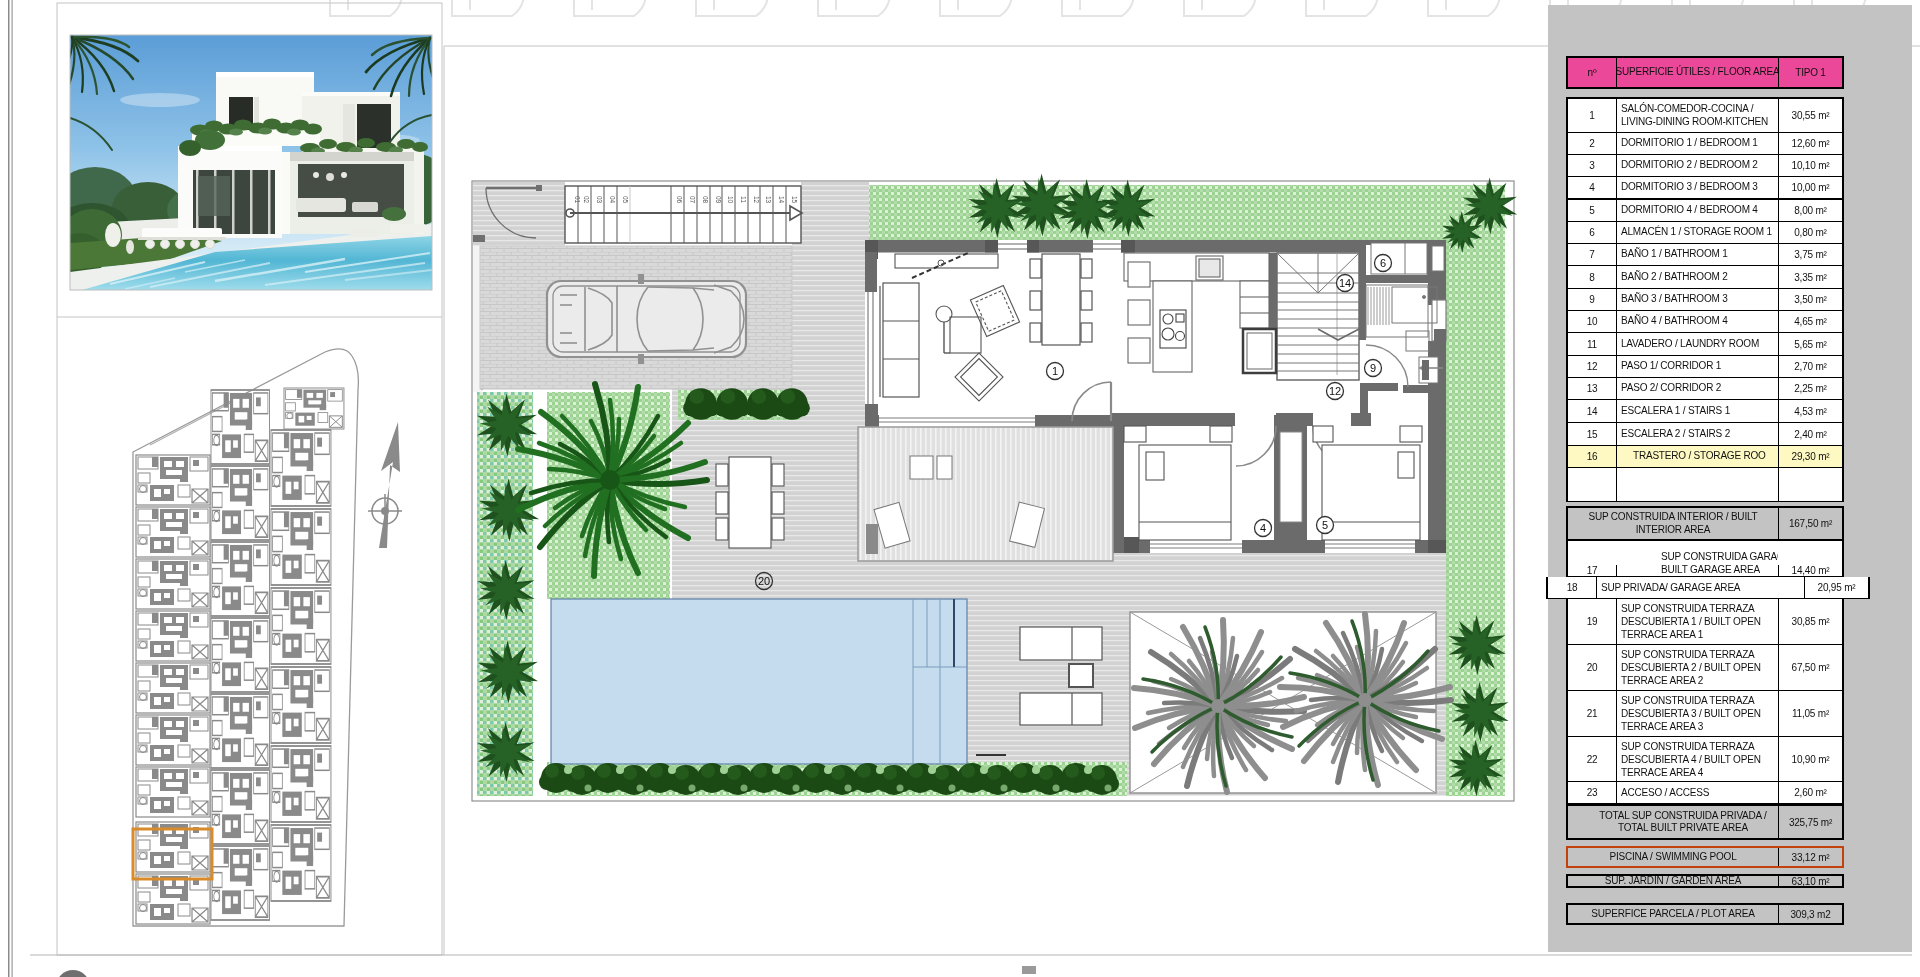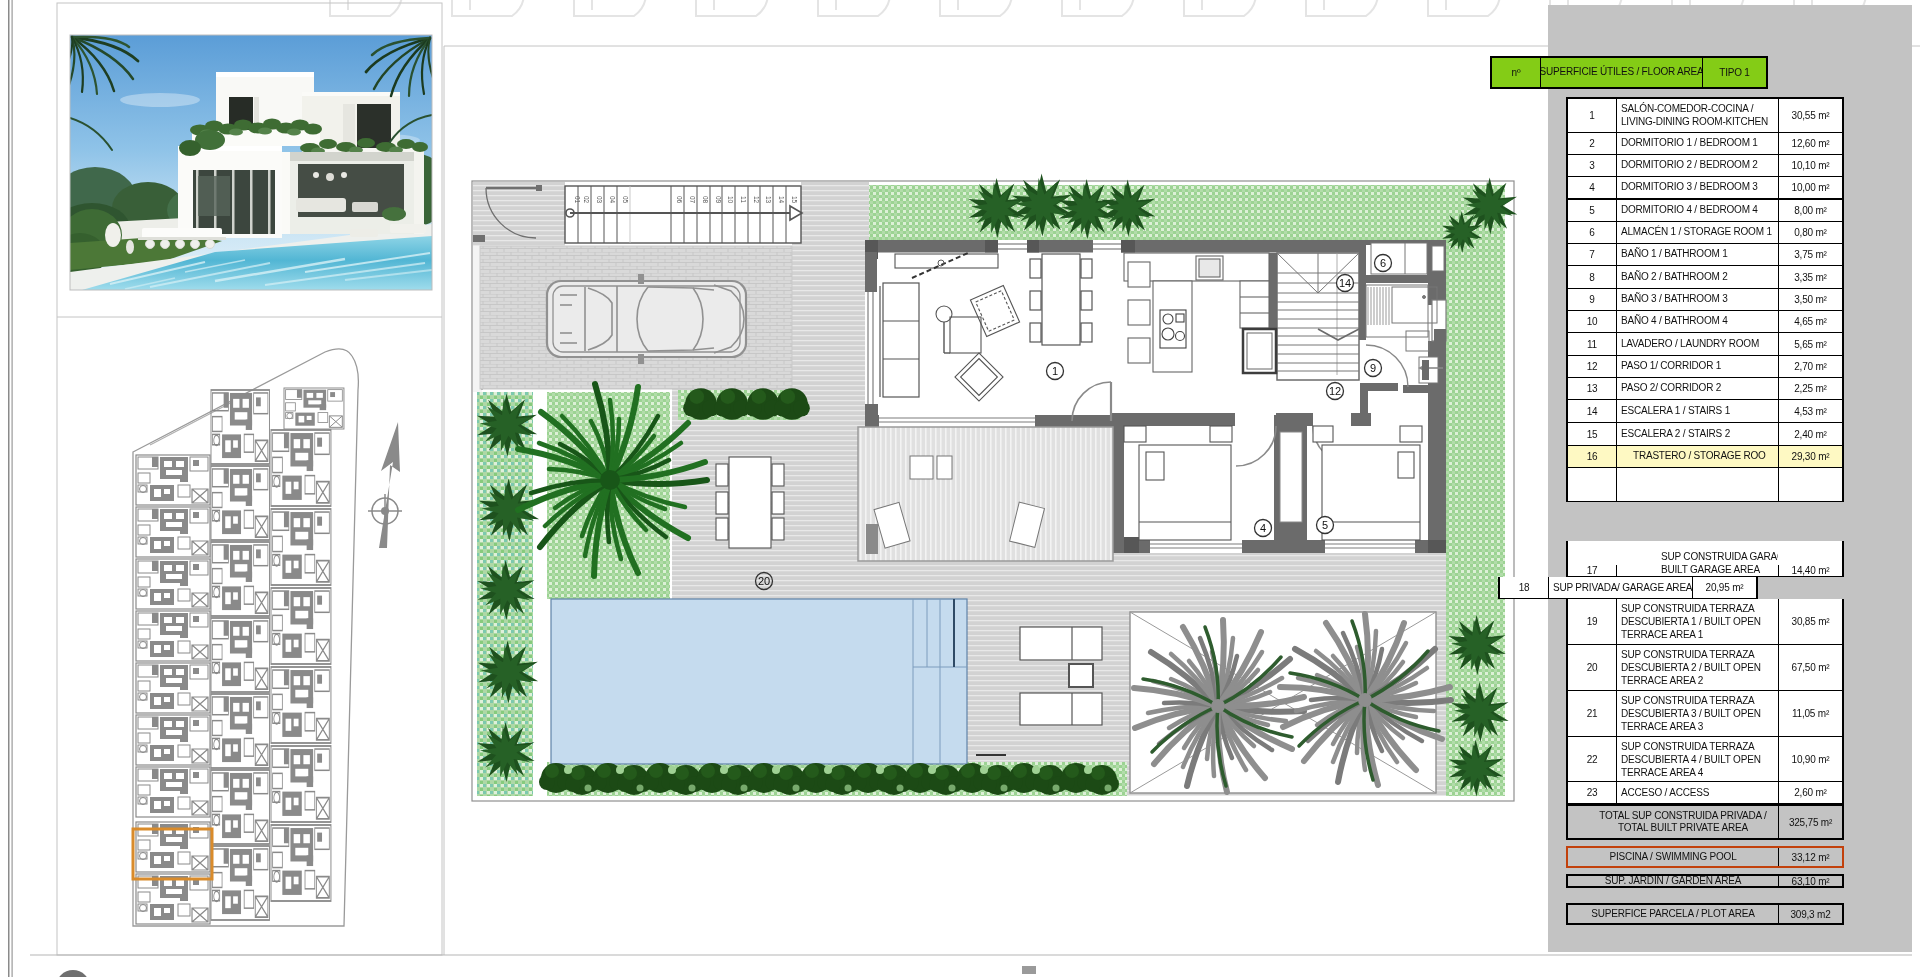--- a/index.html
+++ b/index.html
@@ -871,7 +871,7 @@
 
 <div style="position:absolute;left:1548px;top:5px;width:364px;height:947px;background:#c3c3c3;"></div>
 
-<div class="row" style="left:1490px;top:56px;width:278px;height:33px;border:2px solid #000;background:#84cc16;">
+<div class="row" style="left:1566px;top:56px;width:278px;height:33px;border:2px solid #000;background:#ec4899;">
       <div class="c1" style="border-right:1px solid #000;">nº</div>
       <div class="c2" style="justify-content:center;padding-left:0;white-space:nowrap;">SUPERFICIE ÚTILES / FLOOR AREA</div>
       <div class="c3" style="border-left:1px solid #000;">TIPO 1</div>

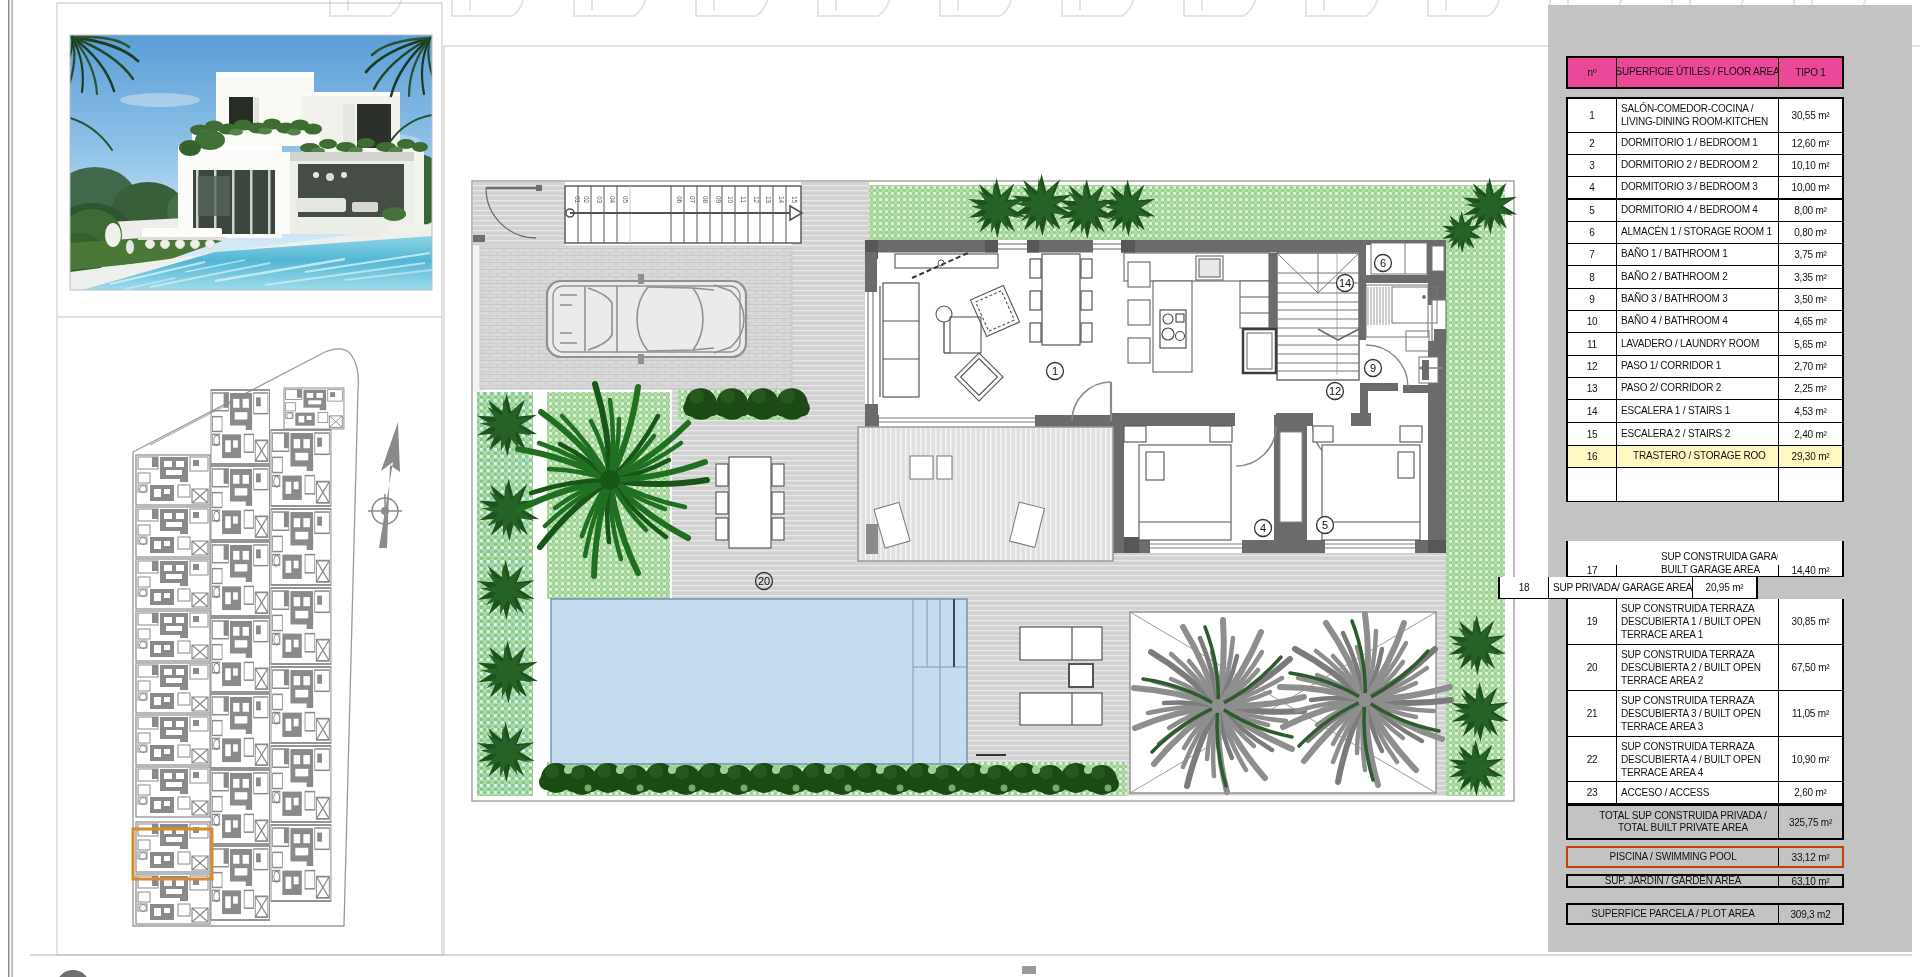--- a/index.html
+++ b/index.html
@@ -979,6 +979,10 @@
       <div class="c3"></div>
     </div>
 
+<div class="row" style="left:1566px;top:506px;width:278px;height:35px;background:#c3c3c3;border:2px solid #000;">
+      <div class="c2" style="justify-content:center;text-align:center;padding-left:0;">SUP CONSTRUIDA INTERIOR / BUILT<br>INTERIOR AREA</div>
+      <div class="c3" style="border-left:1px solid #000;">167,50 m²</div>
+    </div>
 
 <div class="row" style="left:1566px;top:541px;width:278px;height:36px;background:#fff;border-left:2px solid #000;border-right:2px solid #000;border-bottom:1px solid #000;align-items:flex-end;">
       <div class="c1">17</div>

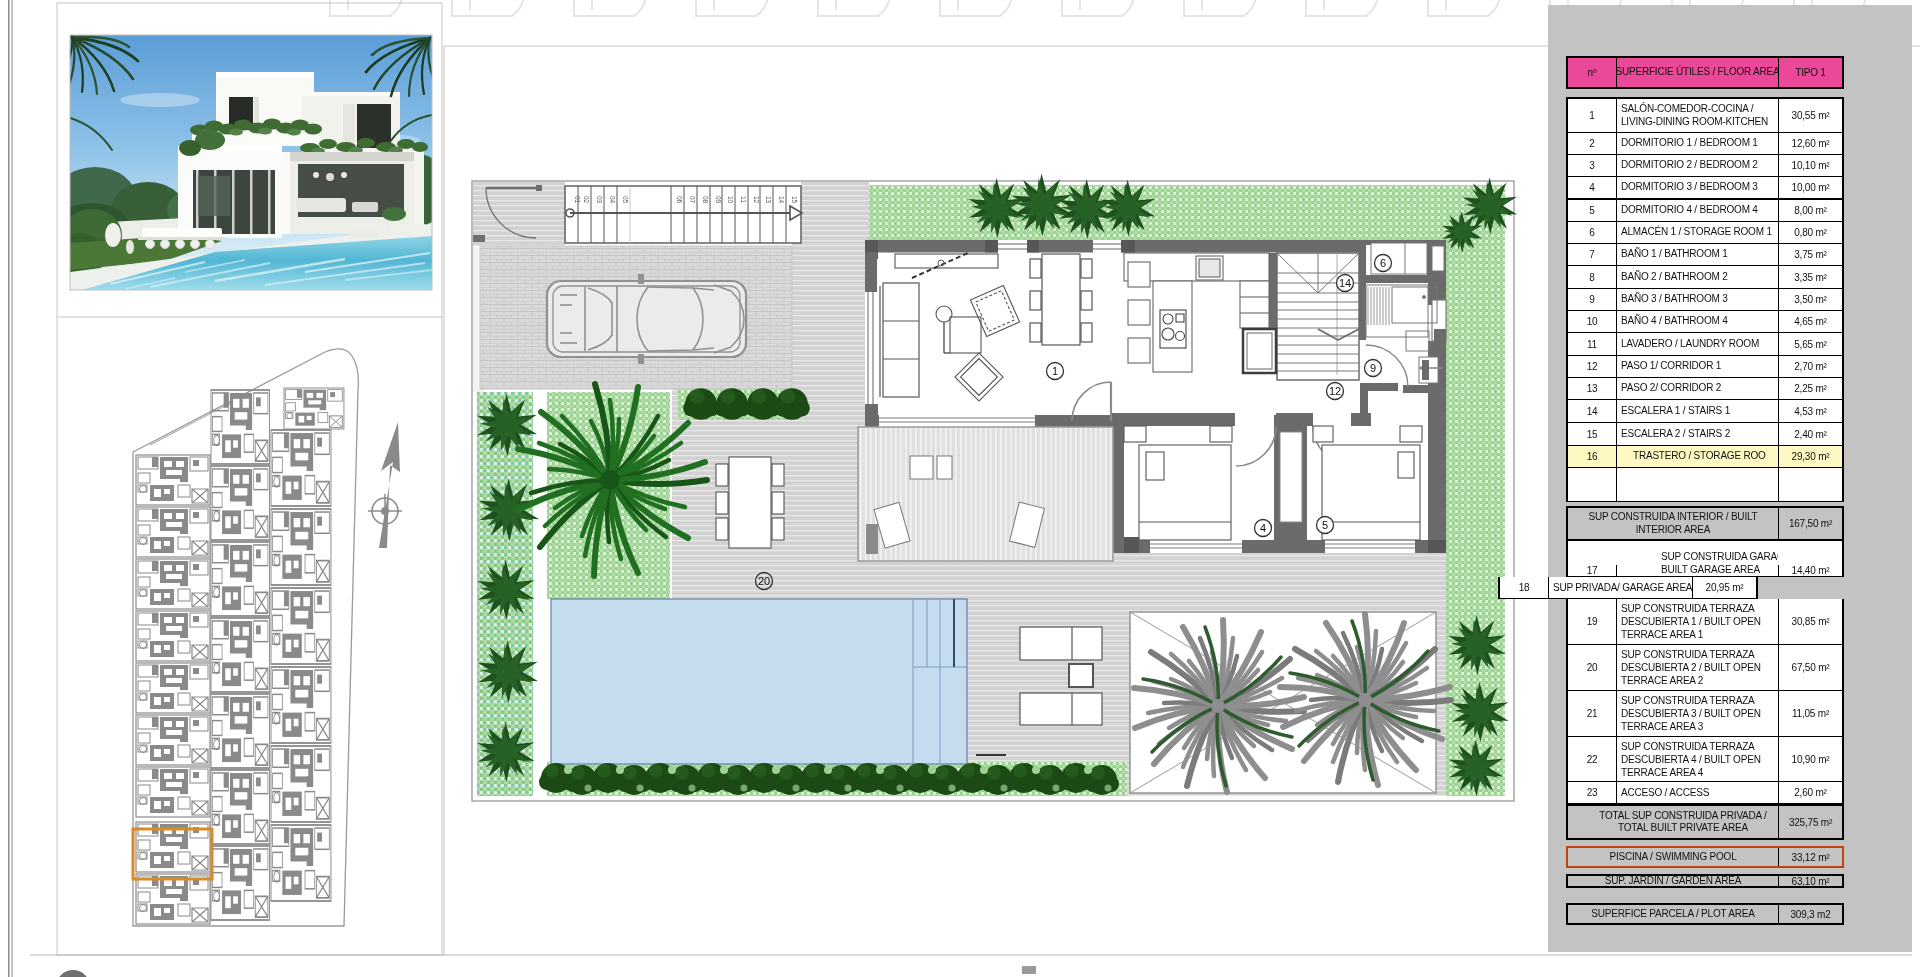--- a/index.html
+++ b/index.html
@@ -990,7 +990,7 @@
       <div class="c3">14,40 m²</div>
     </div>
 
-<div class="row" style="left:1498px;top:577px;width:260px;height:22px;background:#fff;border-left:2px solid #000;border-right:2px solid #000;border-bottom:1px solid #000;">
+<div class="row" style="left:1546px;top:577px;width:324px;height:22px;background:#fff;border-left:2px solid #000;border-right:2px solid #000;border-bottom:1px solid #000;">
       <div class="c1">18</div>
       <div class="c2" style="line-height:1.3;">SUP PRIVADA/ GARAGE AREA</div>
       <div class="c3">20,95 m²</div>

